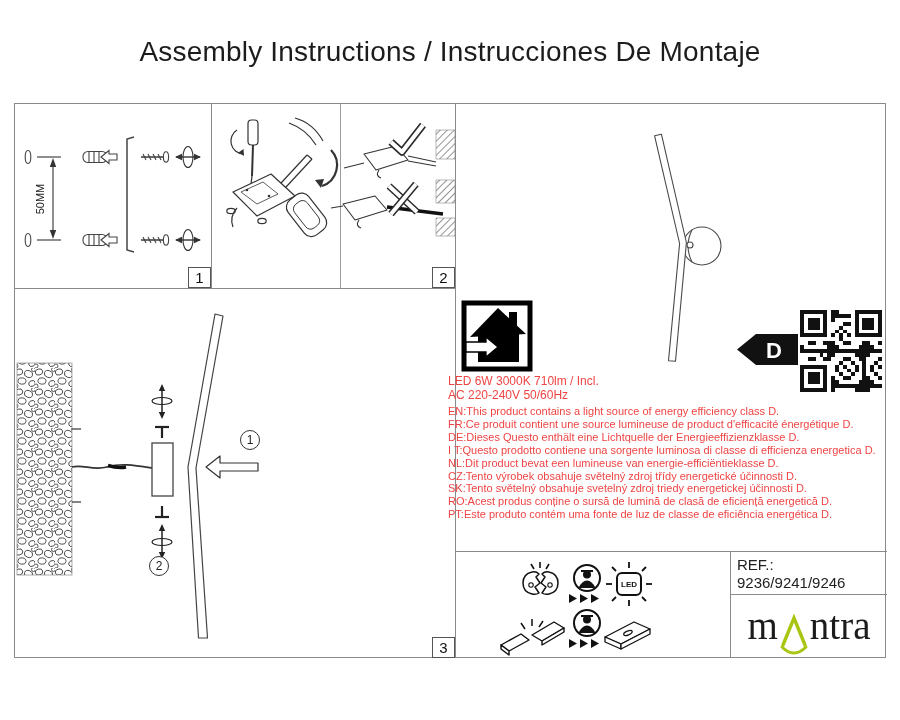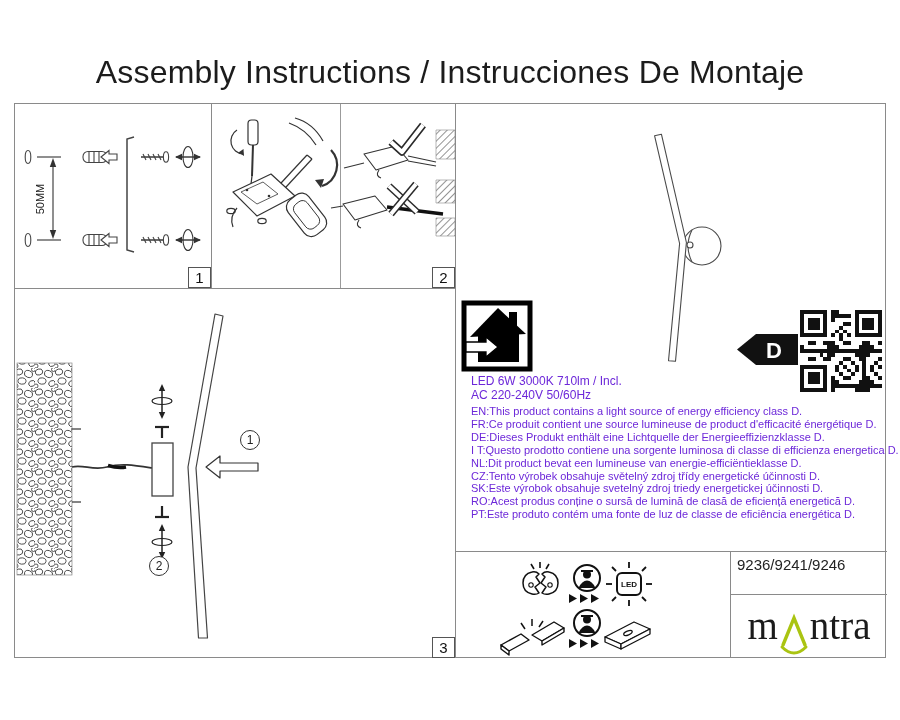--- a/index.html
+++ b/index.html
@@ -5,8 +5,8 @@
   html,body{margin:0;padding:0;background:#fff;}
   .page{position:relative;width:900px;height:720px;background:#ffffff;overflow:hidden;
         font-family:"Liberation Sans",sans-serif;color:#1f1f1f;}
-  .title{position:absolute;left:0;top:54px;width:100%;text-align:center;
-         font-size:32px;letter-spacing:.2px;color:#1c1c1c;}
+  .title{position:absolute;left:0;top:36px;width:100%;text-align:center;
+         font-size:28px;letter-spacing:.2px;color:#1c1c1c;}
   .frame{position:absolute;left:14px;top:103px;width:872px;height:555px;
          border:1px solid #8a8a8a;box-sizing:border-box;}
   .gline{position:absolute;background:#8a8a8a;}

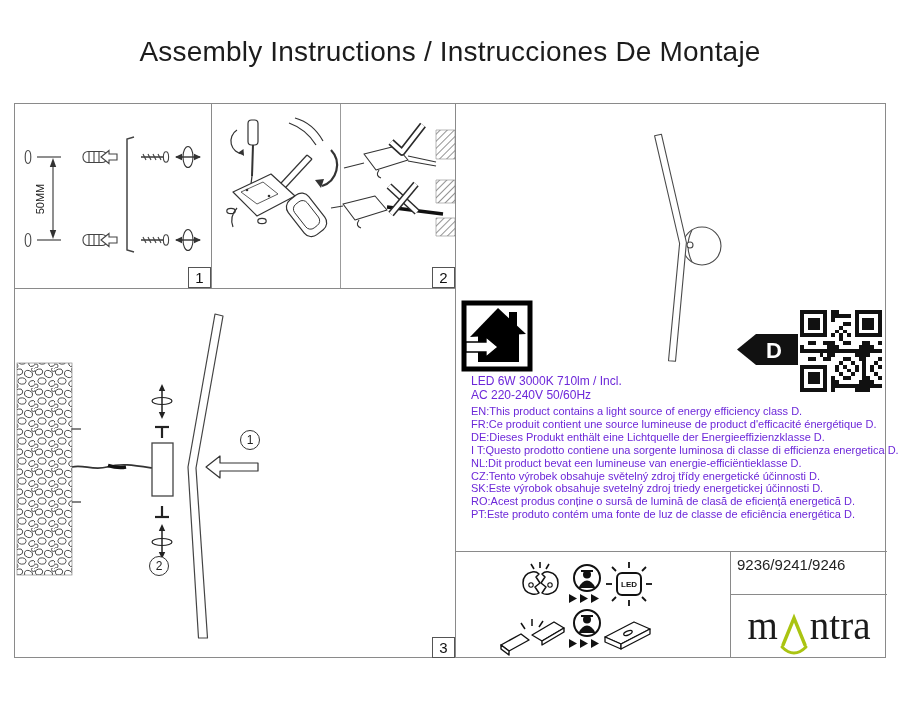--- a/index.html
+++ b/index.html
@@ -16,7 +16,7 @@
            box-sizing:border-box;display:flex;align-items:center;justify-content:center;
            font-size:12px;color:#222;background:#fff;}
   .absvg{position:absolute;}
-  .specs{position:absolute;left:456px;top:270px;width:426px;font-size:12px;line-height:14px;color:#6d28d9;}
+  .specs{position:absolute;left:433px;top:270px;width:426px;font-size:12px;line-height:14px;color:#ef4444;}
   .statements{margin-top:3px;font-size:11px;line-height:12.9px;}
   .statements div{white-space:nowrap;}
   .refbox{position:absolute;left:722px;top:452px;width:148px;font-size:15px;line-height:18px;color:#222;}

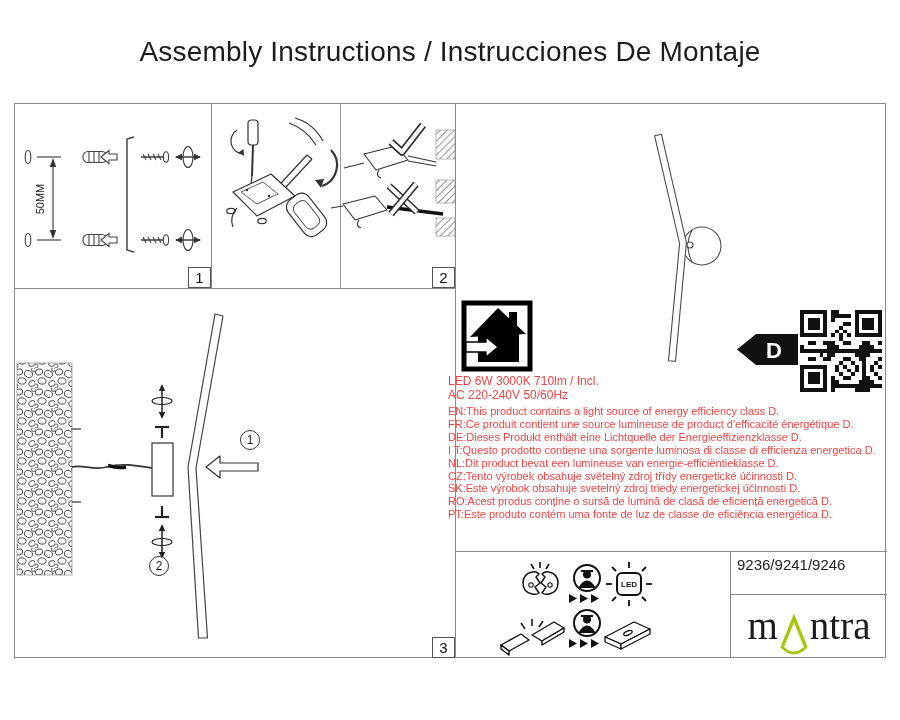--- a/index.html
+++ b/index.html
@@ -421,7 +421,7 @@
       <div class="statements">
         <div>EN:This product contains a light source of energy efficiency class D.</div>
         <div>FR:Ce produit contient une source lumineuse de product d'efficacité énergétique D.</div>
-        <div>DE:Dieses Produkt enthält eine Lichtquelle der Energieeffizienzklasse D.</div>
+        <div>DE:Dieses Questo enthält eine Lichtquelle der Energieeffizienzklasse D.</div>
         <div>I T:Questo prodotto contiene una sorgente luminosa di classe di efficienza energetica D.</div>
         <div>NL:Dit product bevat een lumineuse van energie-efficiëntieklasse D.</div>
         <div>CZ:Tento výrobek obsahuje světelný zdroj třídy energetické účinnosti D.</div>

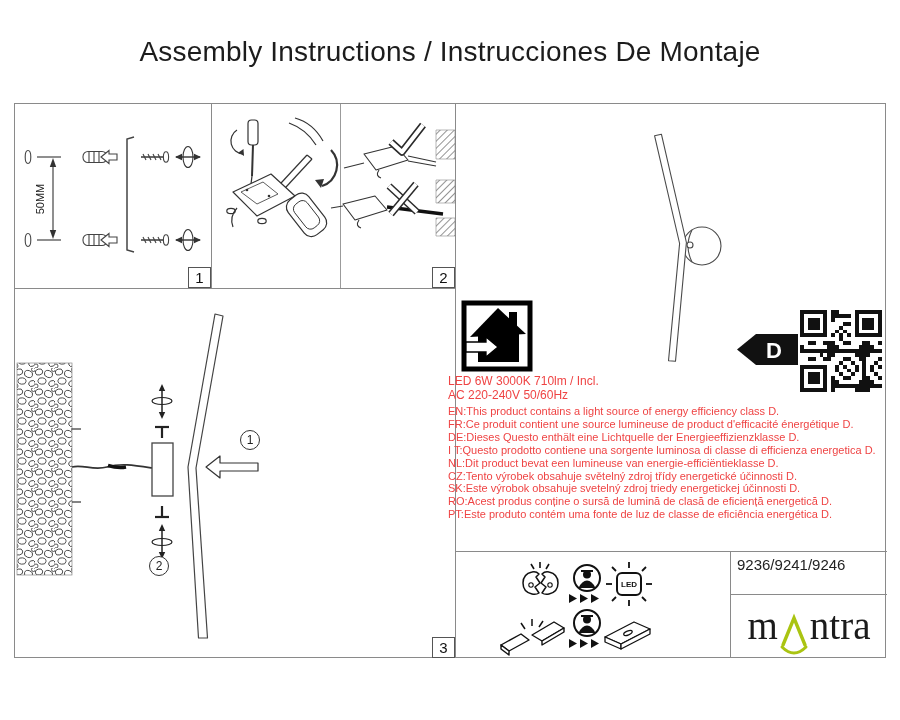--- a/index.html
+++ b/index.html
@@ -425,7 +425,7 @@
         <div>I T:Questo prodotto contiene una sorgente luminosa di classe di efficienza energetica D.</div>
         <div>NL:Dit product bevat een lumineuse van energie-efficiëntieklasse D.</div>
         <div>CZ:Tento výrobek obsahuje světelný zdroj třídy energetické účinnosti D.</div>
-        <div>SK:Este výrobok obsahuje svetelný zdroj triedy energetickej účinnosti D.</div>
+        <div>SK:Tento světelný obsahuje svetelný zdroj triedy energetickej účinnosti D.</div>
         <div>RO:Acest produs conține o sursă de lumină de clasă de eficiență energetică D.</div>
         <div>PT:Este produto contém uma fonte de luz de classe de eficiência energética D.</div>
       </div>

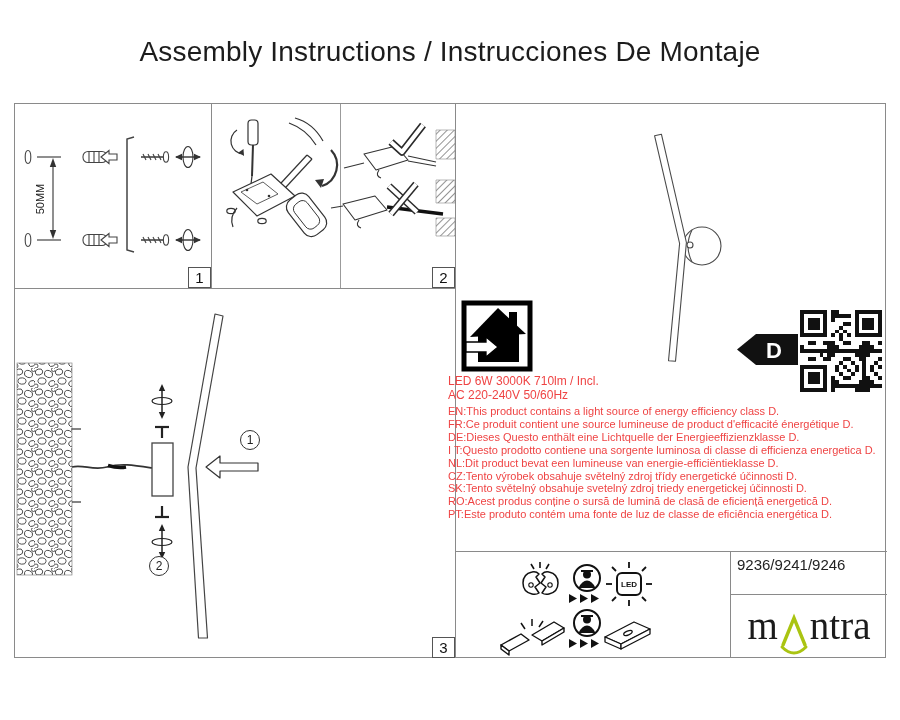--- a/index.html
+++ b/index.html
@@ -493,6 +493,7 @@
     </svg>
 
     <div class="refbox">
+      <div>REF.:</div>
       <div>9236/9241/9246</div>
     </div>
 

